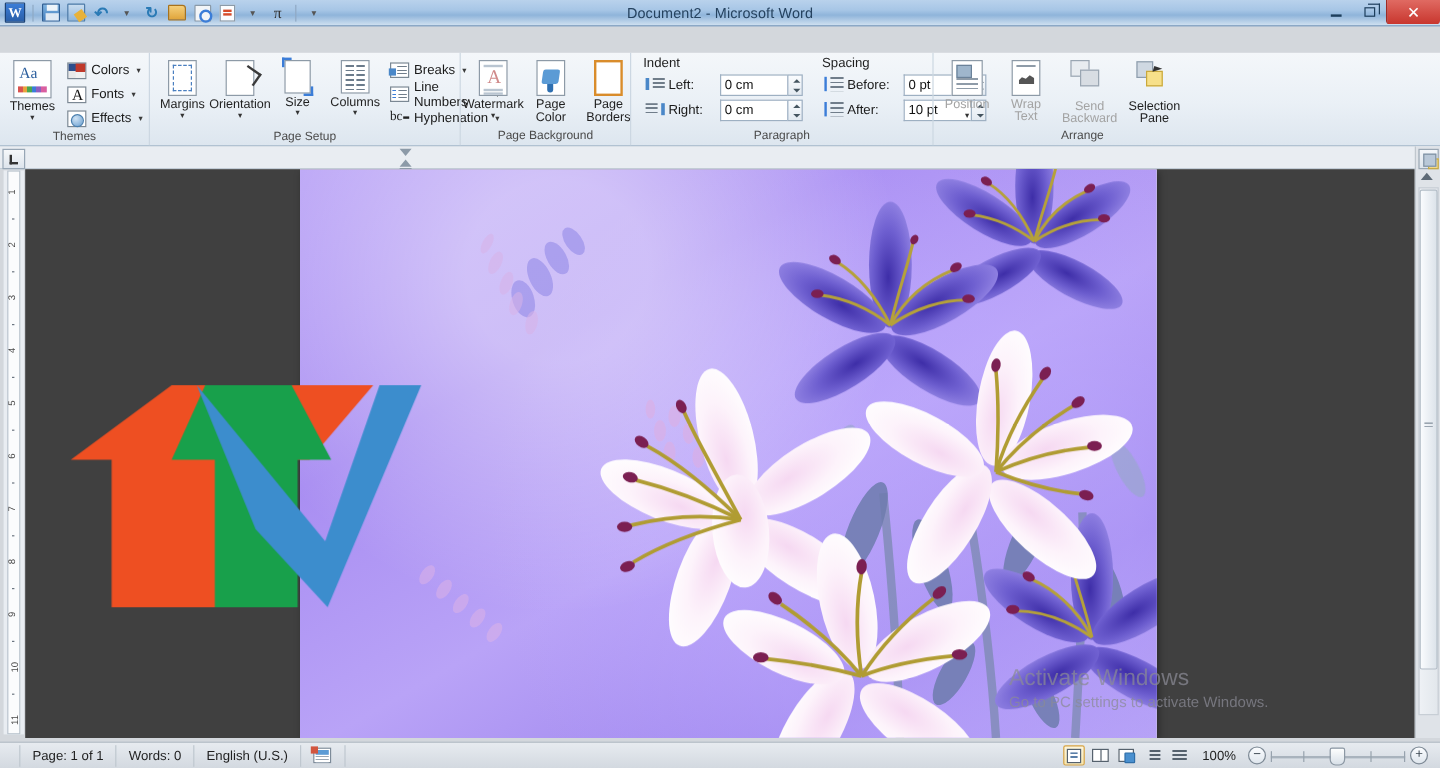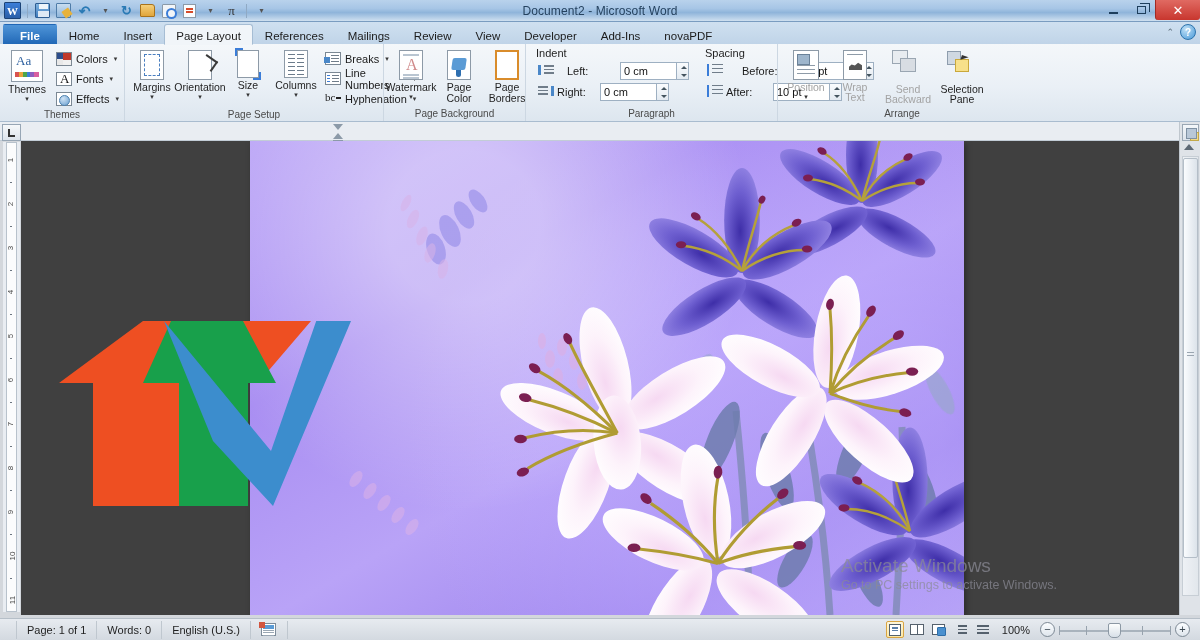--- a/index.html
+++ b/index.html
@@ -353,23 +353,6 @@
     </div>
   </div>
 
-  <div class="tabstrip">
-    <div class="tab file">File</div>
-    <div class="tab">Home</div>
-    <div class="tab">Insert</div>
-    <div class="tab active">Page Layout</div>
-    <div class="tab">References</div>
-    <div class="tab">Mailings</div>
-    <div class="tab">Review</div>
-    <div class="tab">View</div>
-    <div class="tab">Developer</div>
-    <div class="tab">Add-Ins</div>
-    <div class="tab">novaPDF</div>
-    <div class="tabright">
-      <div class="collapse-arrow">⌃</div>
-      <div class="helpbtn">?</div>
-    </div>
-  </div>
 
   <div class="ribbon">
 

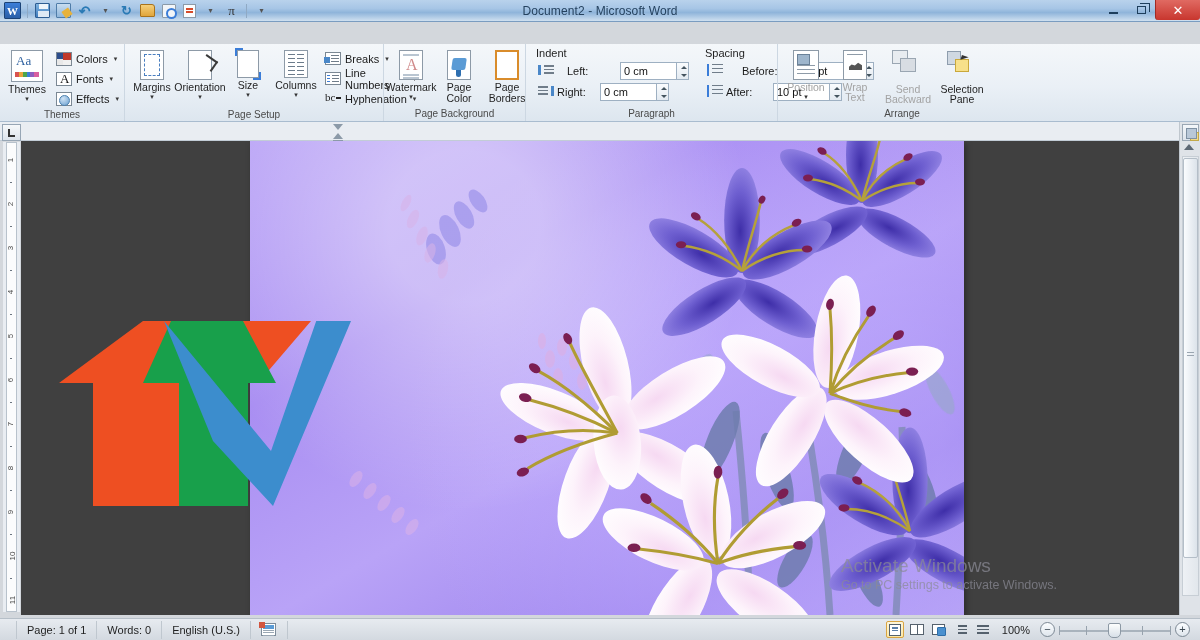--- a/index.html
+++ b/index.html
@@ -450,7 +450,7 @@
       <div class="rg-body" style="gap:10px;padding-left:4px;">
         <div>
           <div class="grp-sublabel">Indent</div>
-          <div class="smallrow" style="gap:13px">
+          <div class="smallrow" style="gap:3px">
             <span class="sico ic-indl"></span>
             <span class="field-lbl">Left:</span>
             <span class="spin">

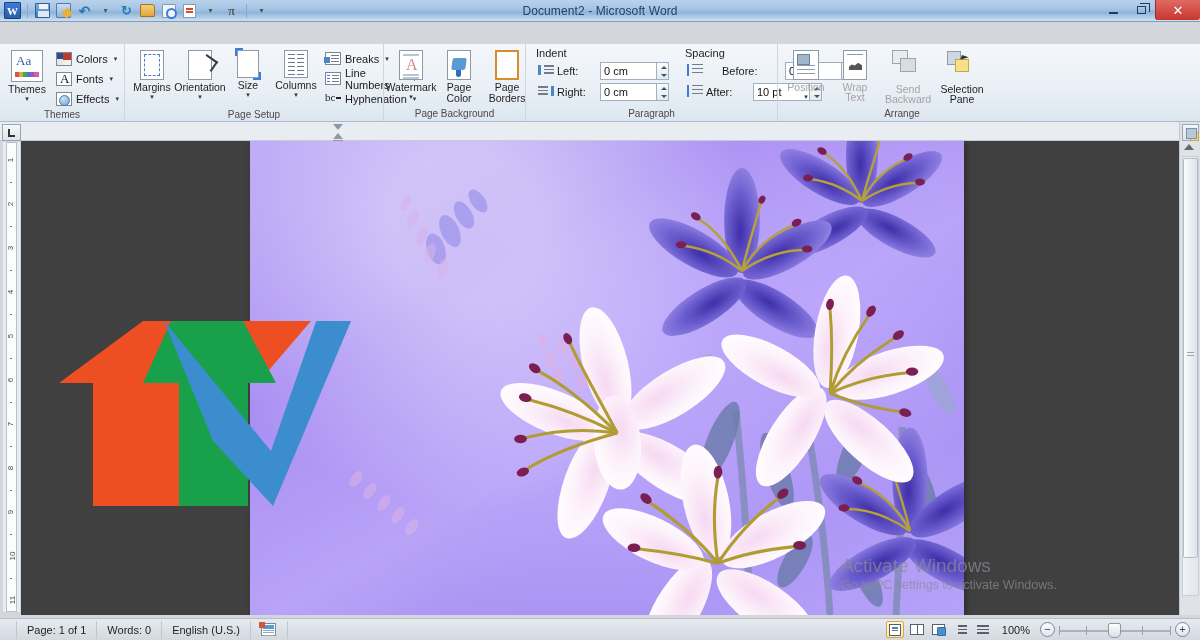--- a/index.html
+++ b/index.html
@@ -475,7 +475,7 @@
         </div>
         <div>
           <div class="grp-sublabel">Spacing</div>
-          <div class="smallrow" style="gap:19px">
+          <div class="smallrow" style="gap:3px">
             <span class="sico ic-spb"></span>
             <span class="field-lbl" style="width:44px">Before:</span>
             <span class="spin">

